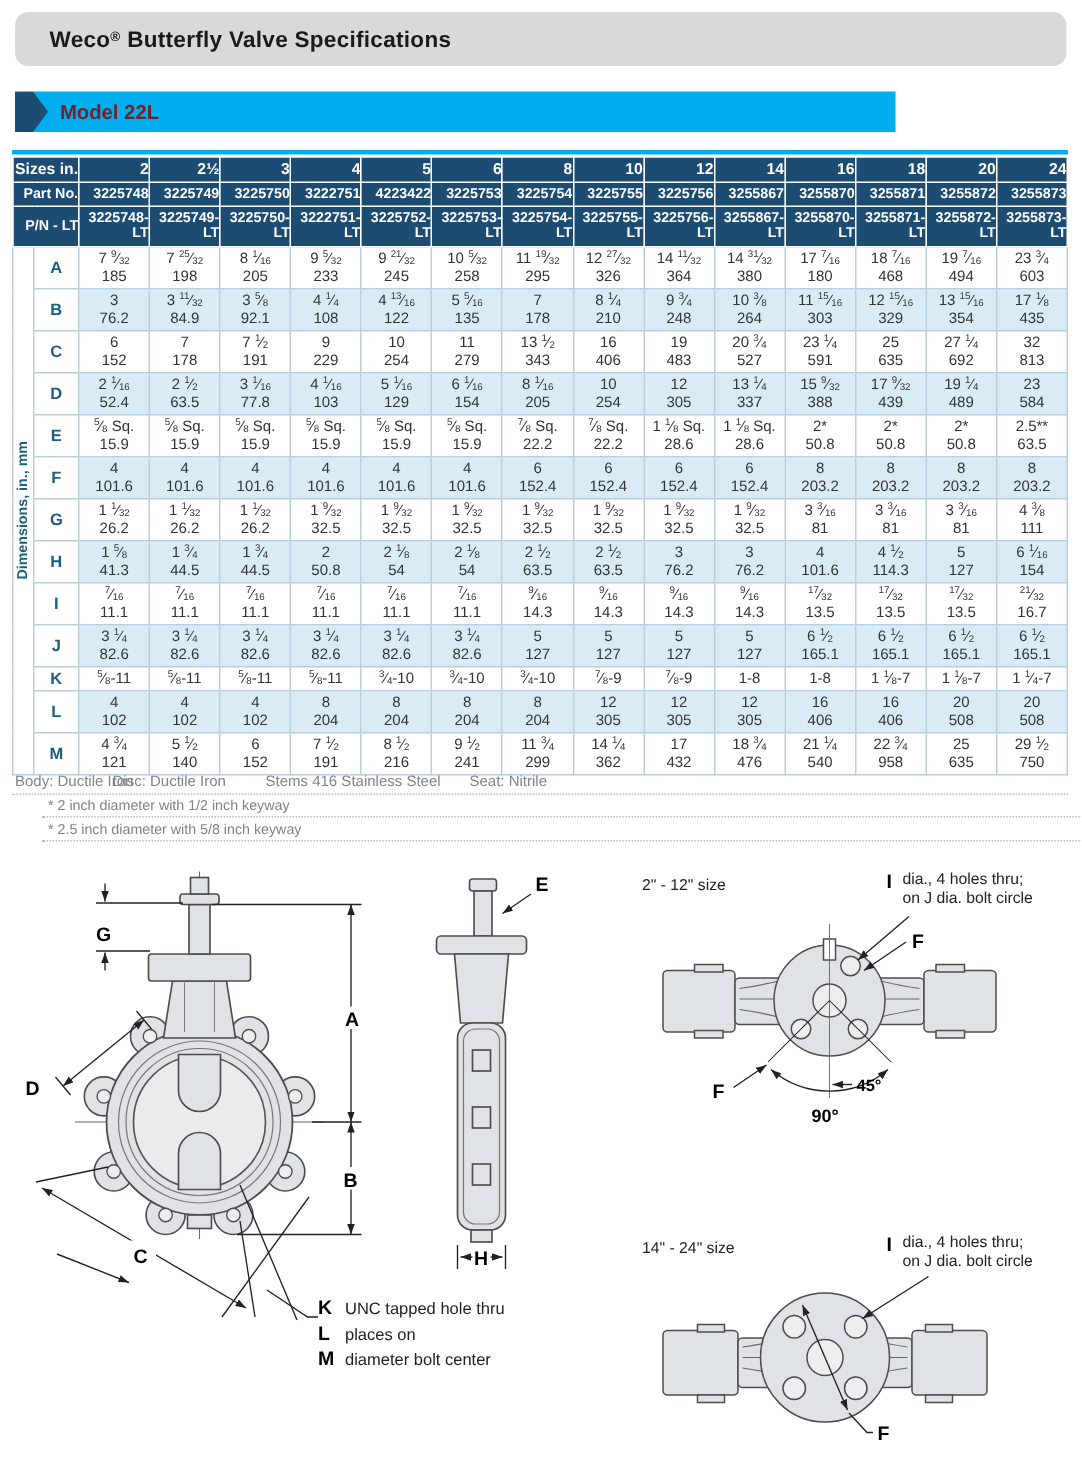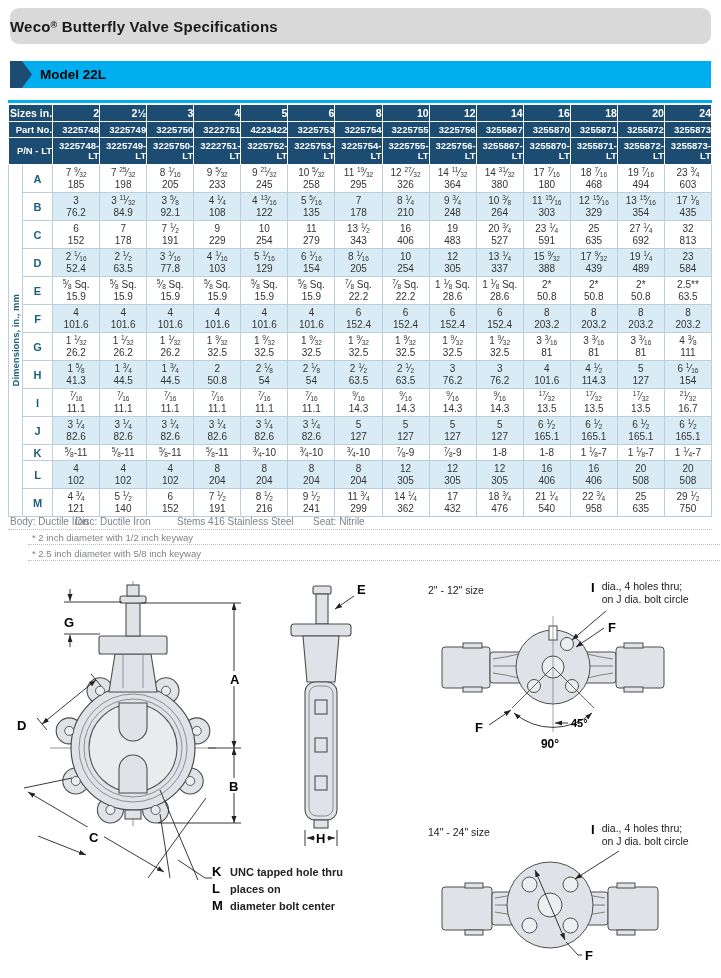--- a/index.html
+++ b/index.html
@@ -4,7 +4,7 @@
 <style>
   html,body{margin:0;padding:0;}
   body{width:721px;height:978px;background:#fff;font-family:"Liberation Sans",sans-serif;position:relative;overflow:hidden;}
-  .title-bar{position:absolute;left:10px;top:8px;width:701px;height:36px;background:#d9d9d9;border-radius:9px;display:flex;align-items:center;padding-left:0;box-sizing:border-box;}
+  .title-bar{position:absolute;left:10px;top:8px;width:701px;height:36px;background:#d9d9d9;border-radius:9px;display:flex;align-items:center;padding-left:23px;box-sizing:border-box;}
   .title-bar .t{font-size:15px;font-weight:bold;color:#1a1a1a;letter-spacing:.2px;}
   sup.reg{font-size:9px;}
   .model-bar{position:absolute;left:10px;top:61px;width:701px;height:27px;background:#00aeef;color:#000000;}

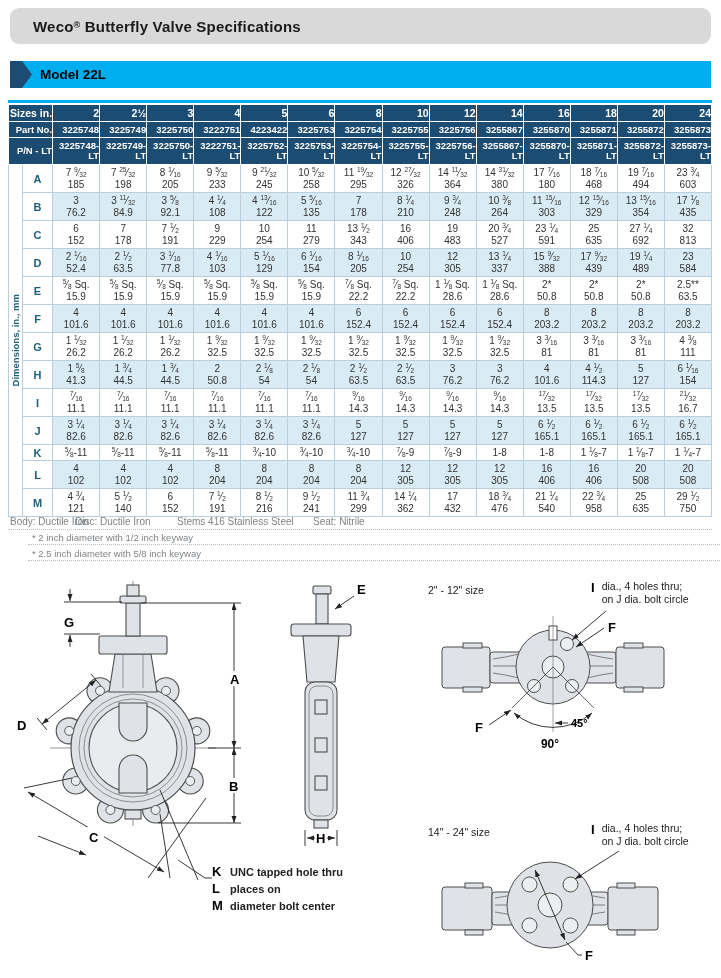--- a/index.html
+++ b/index.html
@@ -7,7 +7,7 @@
   .title-bar{position:absolute;left:10px;top:8px;width:701px;height:36px;background:#d9d9d9;border-radius:9px;display:flex;align-items:center;padding-left:23px;box-sizing:border-box;}
   .title-bar .t{font-size:15px;font-weight:bold;color:#1a1a1a;letter-spacing:.2px;}
   sup.reg{font-size:9px;}
-  .model-bar{position:absolute;left:10px;top:61px;width:701px;height:27px;background:#00aeef;color:#000000;}
+  .model-bar{position:absolute;left:10px;top:61px;width:587px;height:27px;background:#00aeef;color:#7f1d1d;}
   .model-chevron{position:absolute;left:0;top:0;width:22px;height:27px;background:#1d4c72;clip-path:polygon(0 0,12px 0,22px 50%,12px 100%,0 100%);}
   .model-bar .m{position:absolute;left:30px;top:6px;font-size:13.5px;font-weight:bold;}
   .cyan-rule{position:absolute;left:8px;top:100px;width:704px;height:3px;background:#00aeef;}

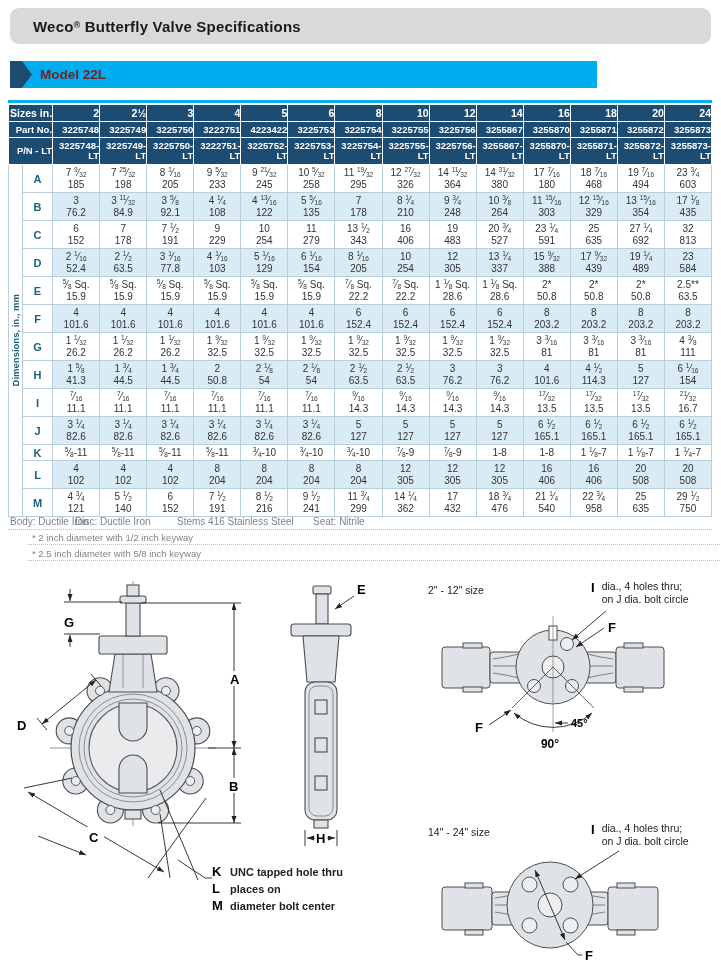--- a/index.html
+++ b/index.html
@@ -35,7 +35,7 @@
   .drawings{position:absolute;left:0;top:576px;width:721px;height:402px;}
   .left-group{position:absolute;left:8px;top:0;width:410px;height:402px;}
   .legend{position:absolute;left:204px;top:288px;}
-  .lg-row{height:17px;font-size:11px;color:#222;white-space:nowrap;font-weight:bold;}
+  .lg-row{height:17px;font-size:11px;color:#222;white-space:nowrap;}
   .lg-row b{display:inline-block;width:18px;font-size:13px;color:#000;}
   .rt-group{position:absolute;left:425px;top:4px;width:292px;}
   .rb-group{position:absolute;left:425px;top:238px;width:292px;}

